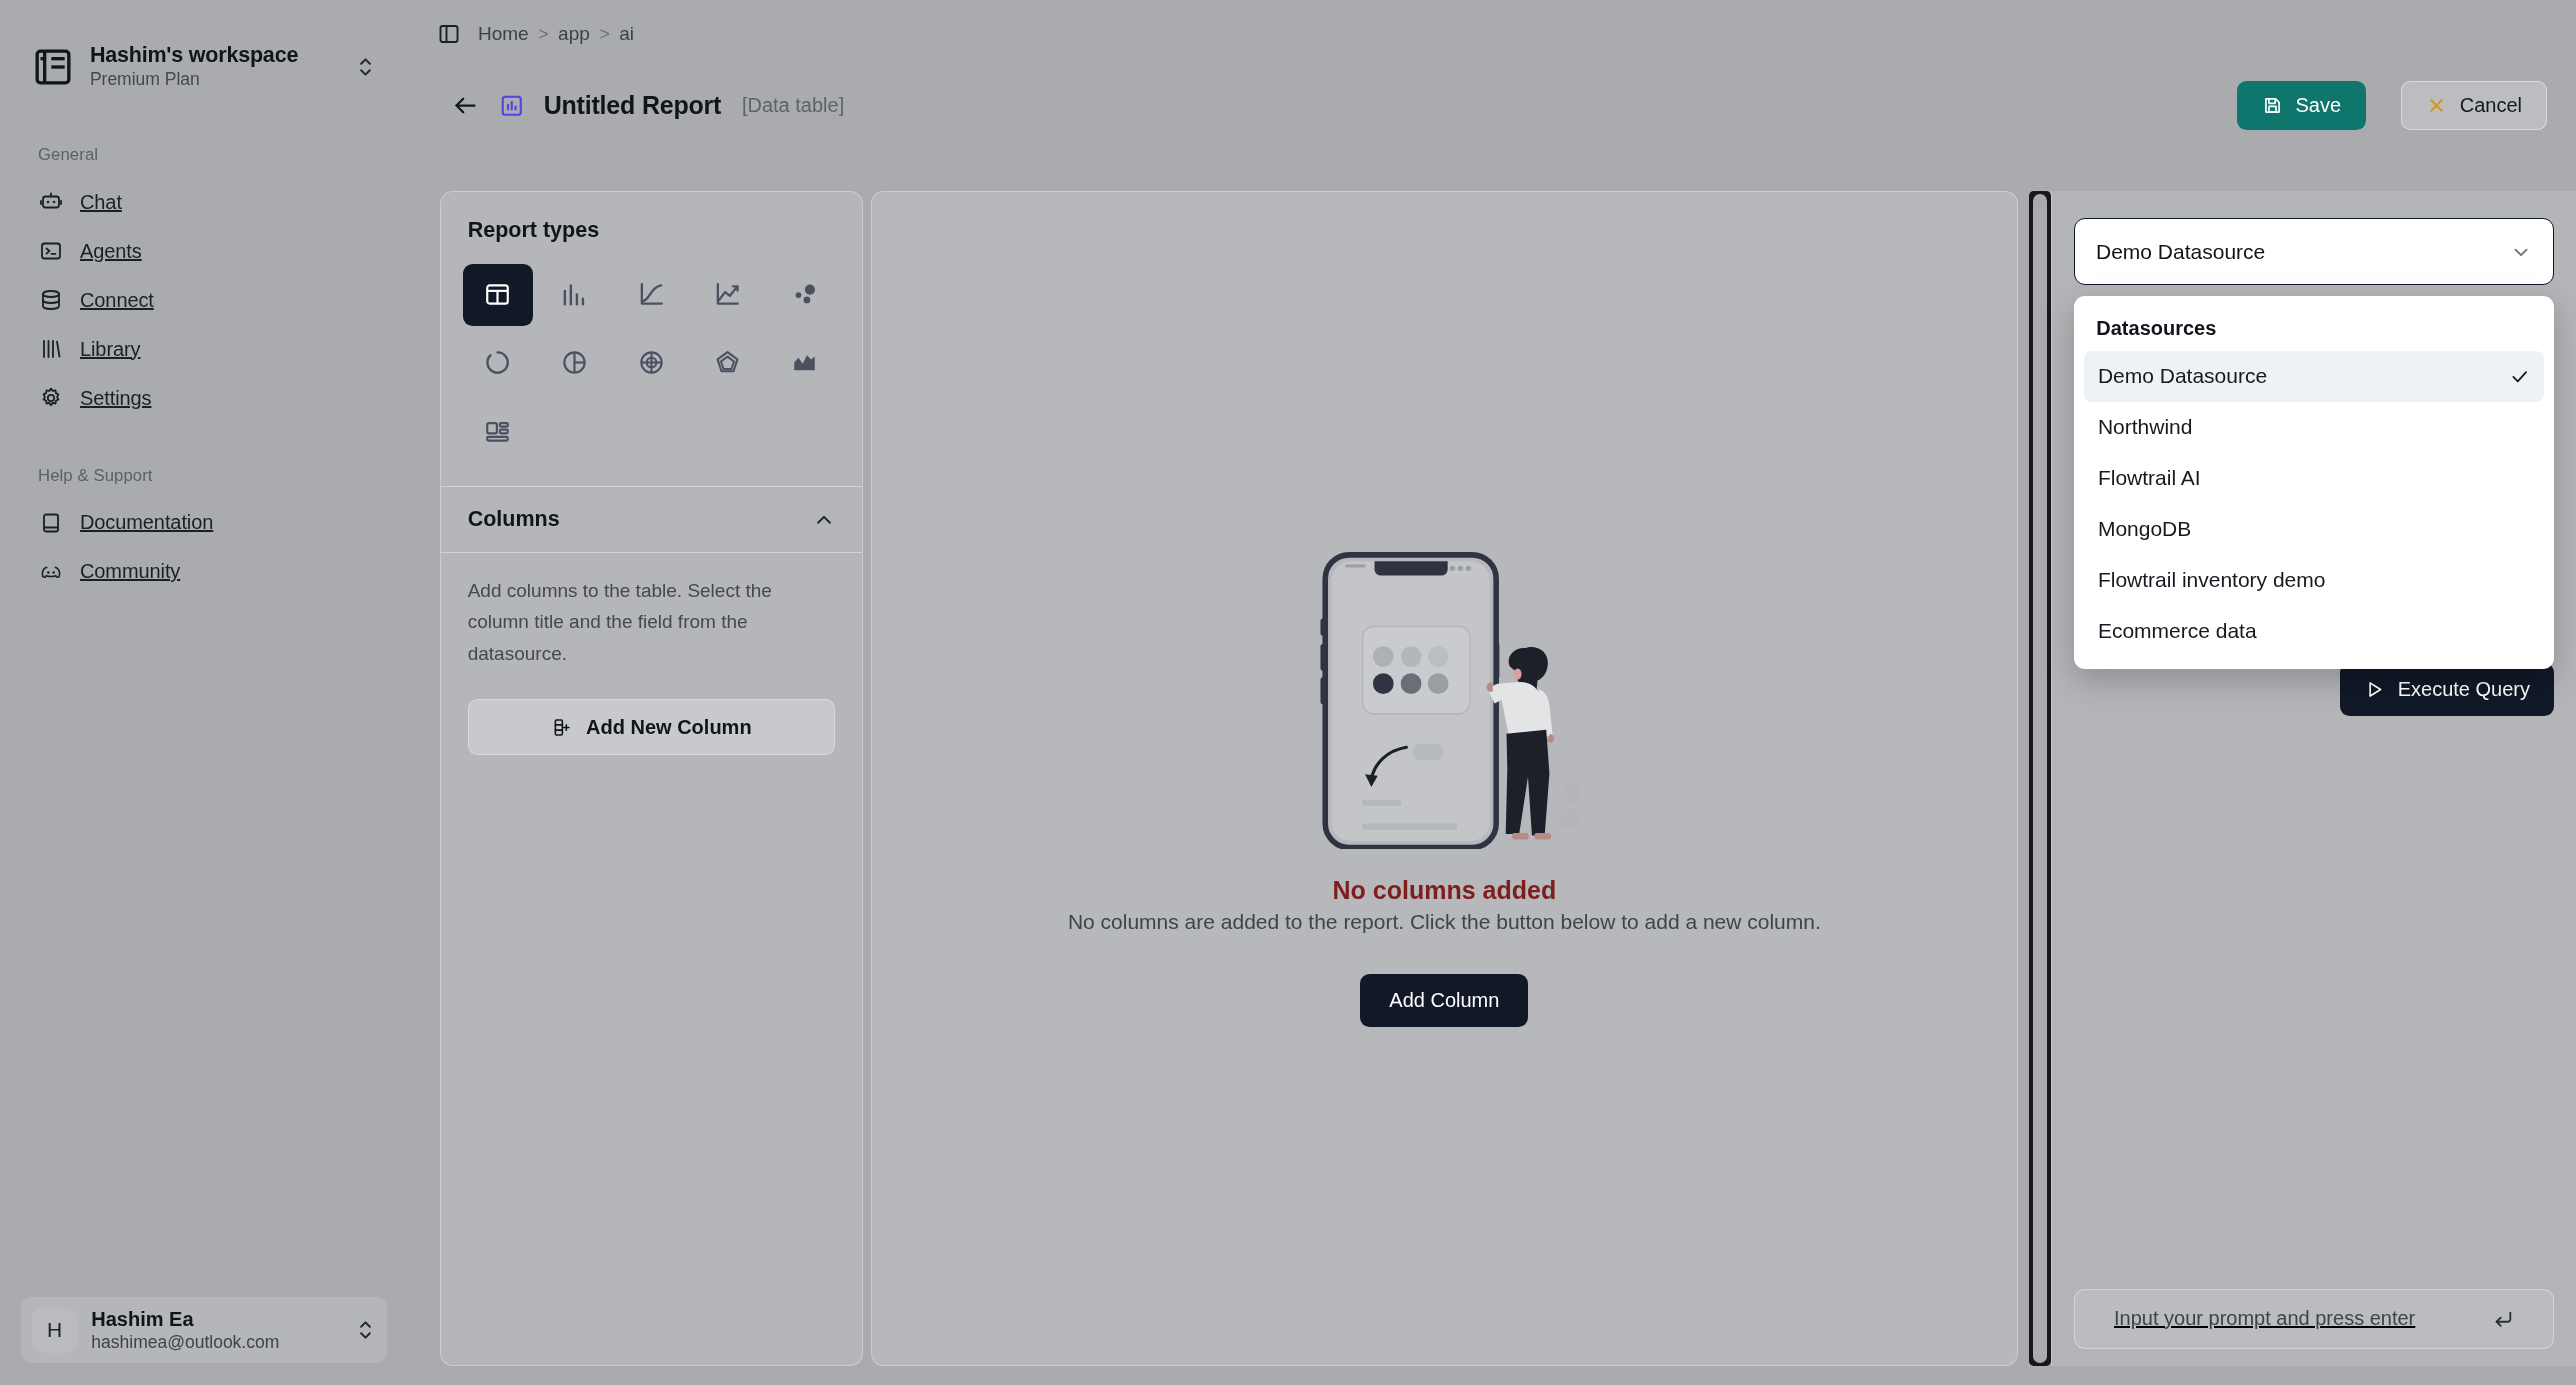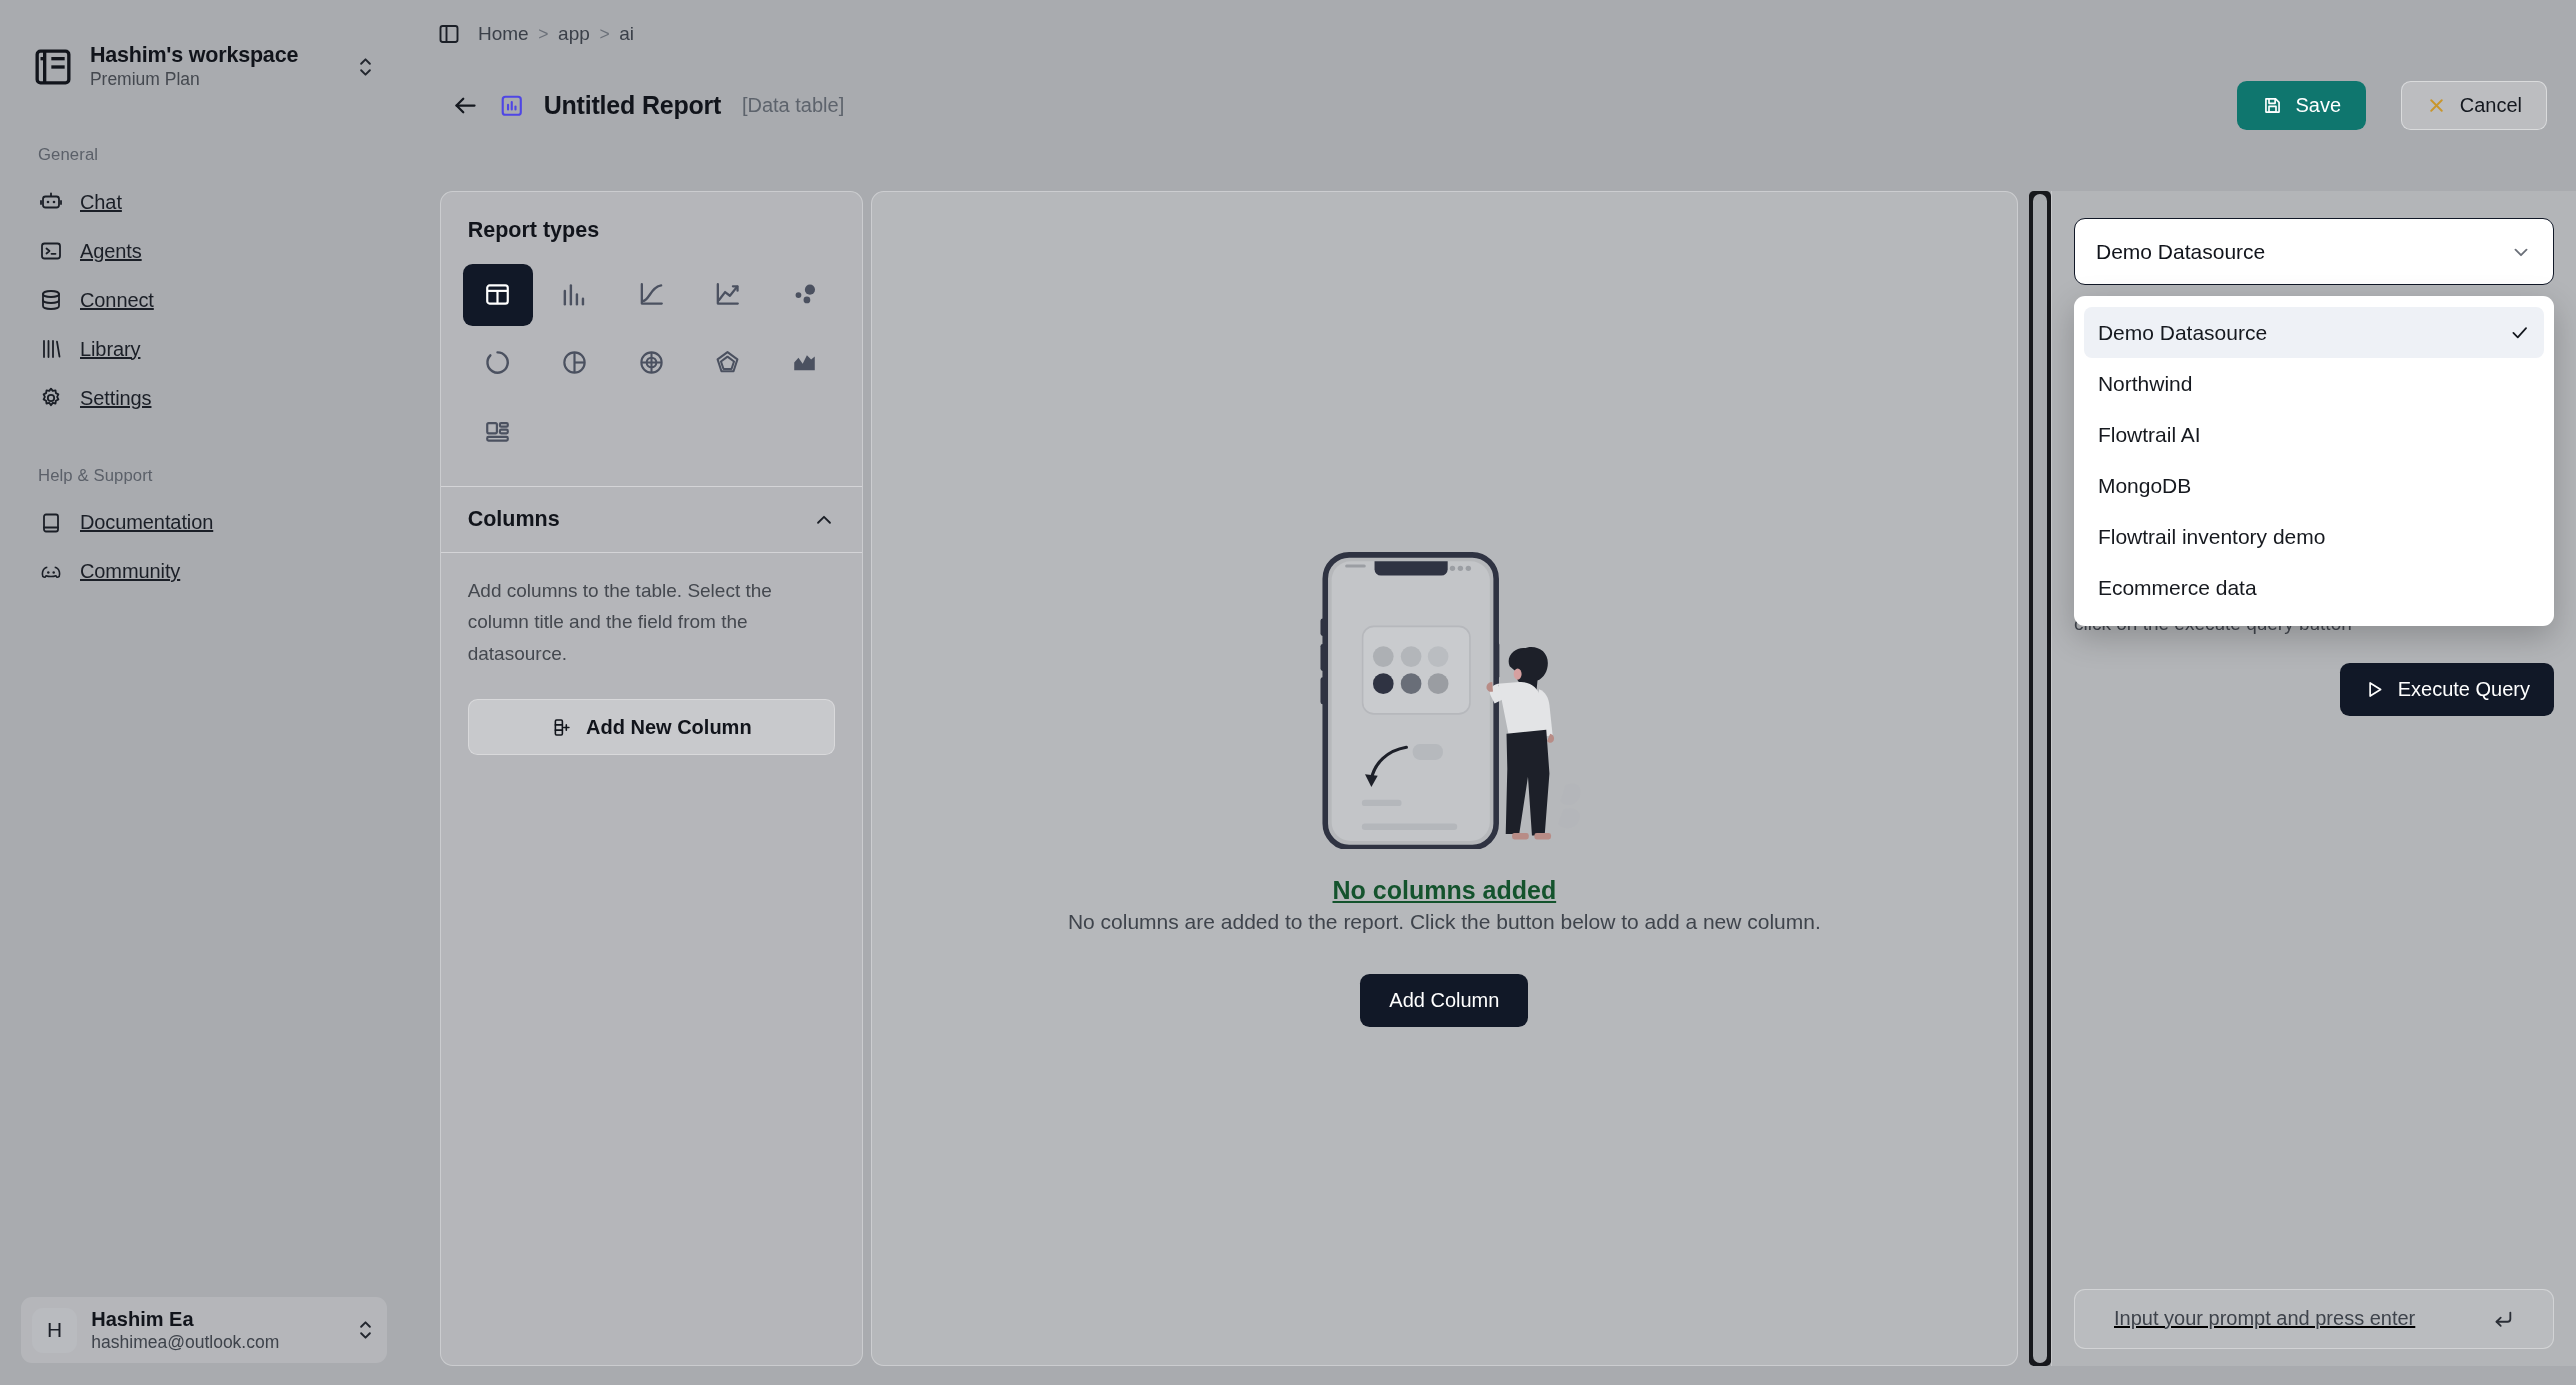--- a/index.html
+++ b/index.html
@@ -615,6 +615,7 @@
           </div>
 
           <div class="qp-menu">
+            <div class="qp-menu-label">Datasources</div>
 
             <div class="qp-opt selected">
               <span>Demo Datasource</span>

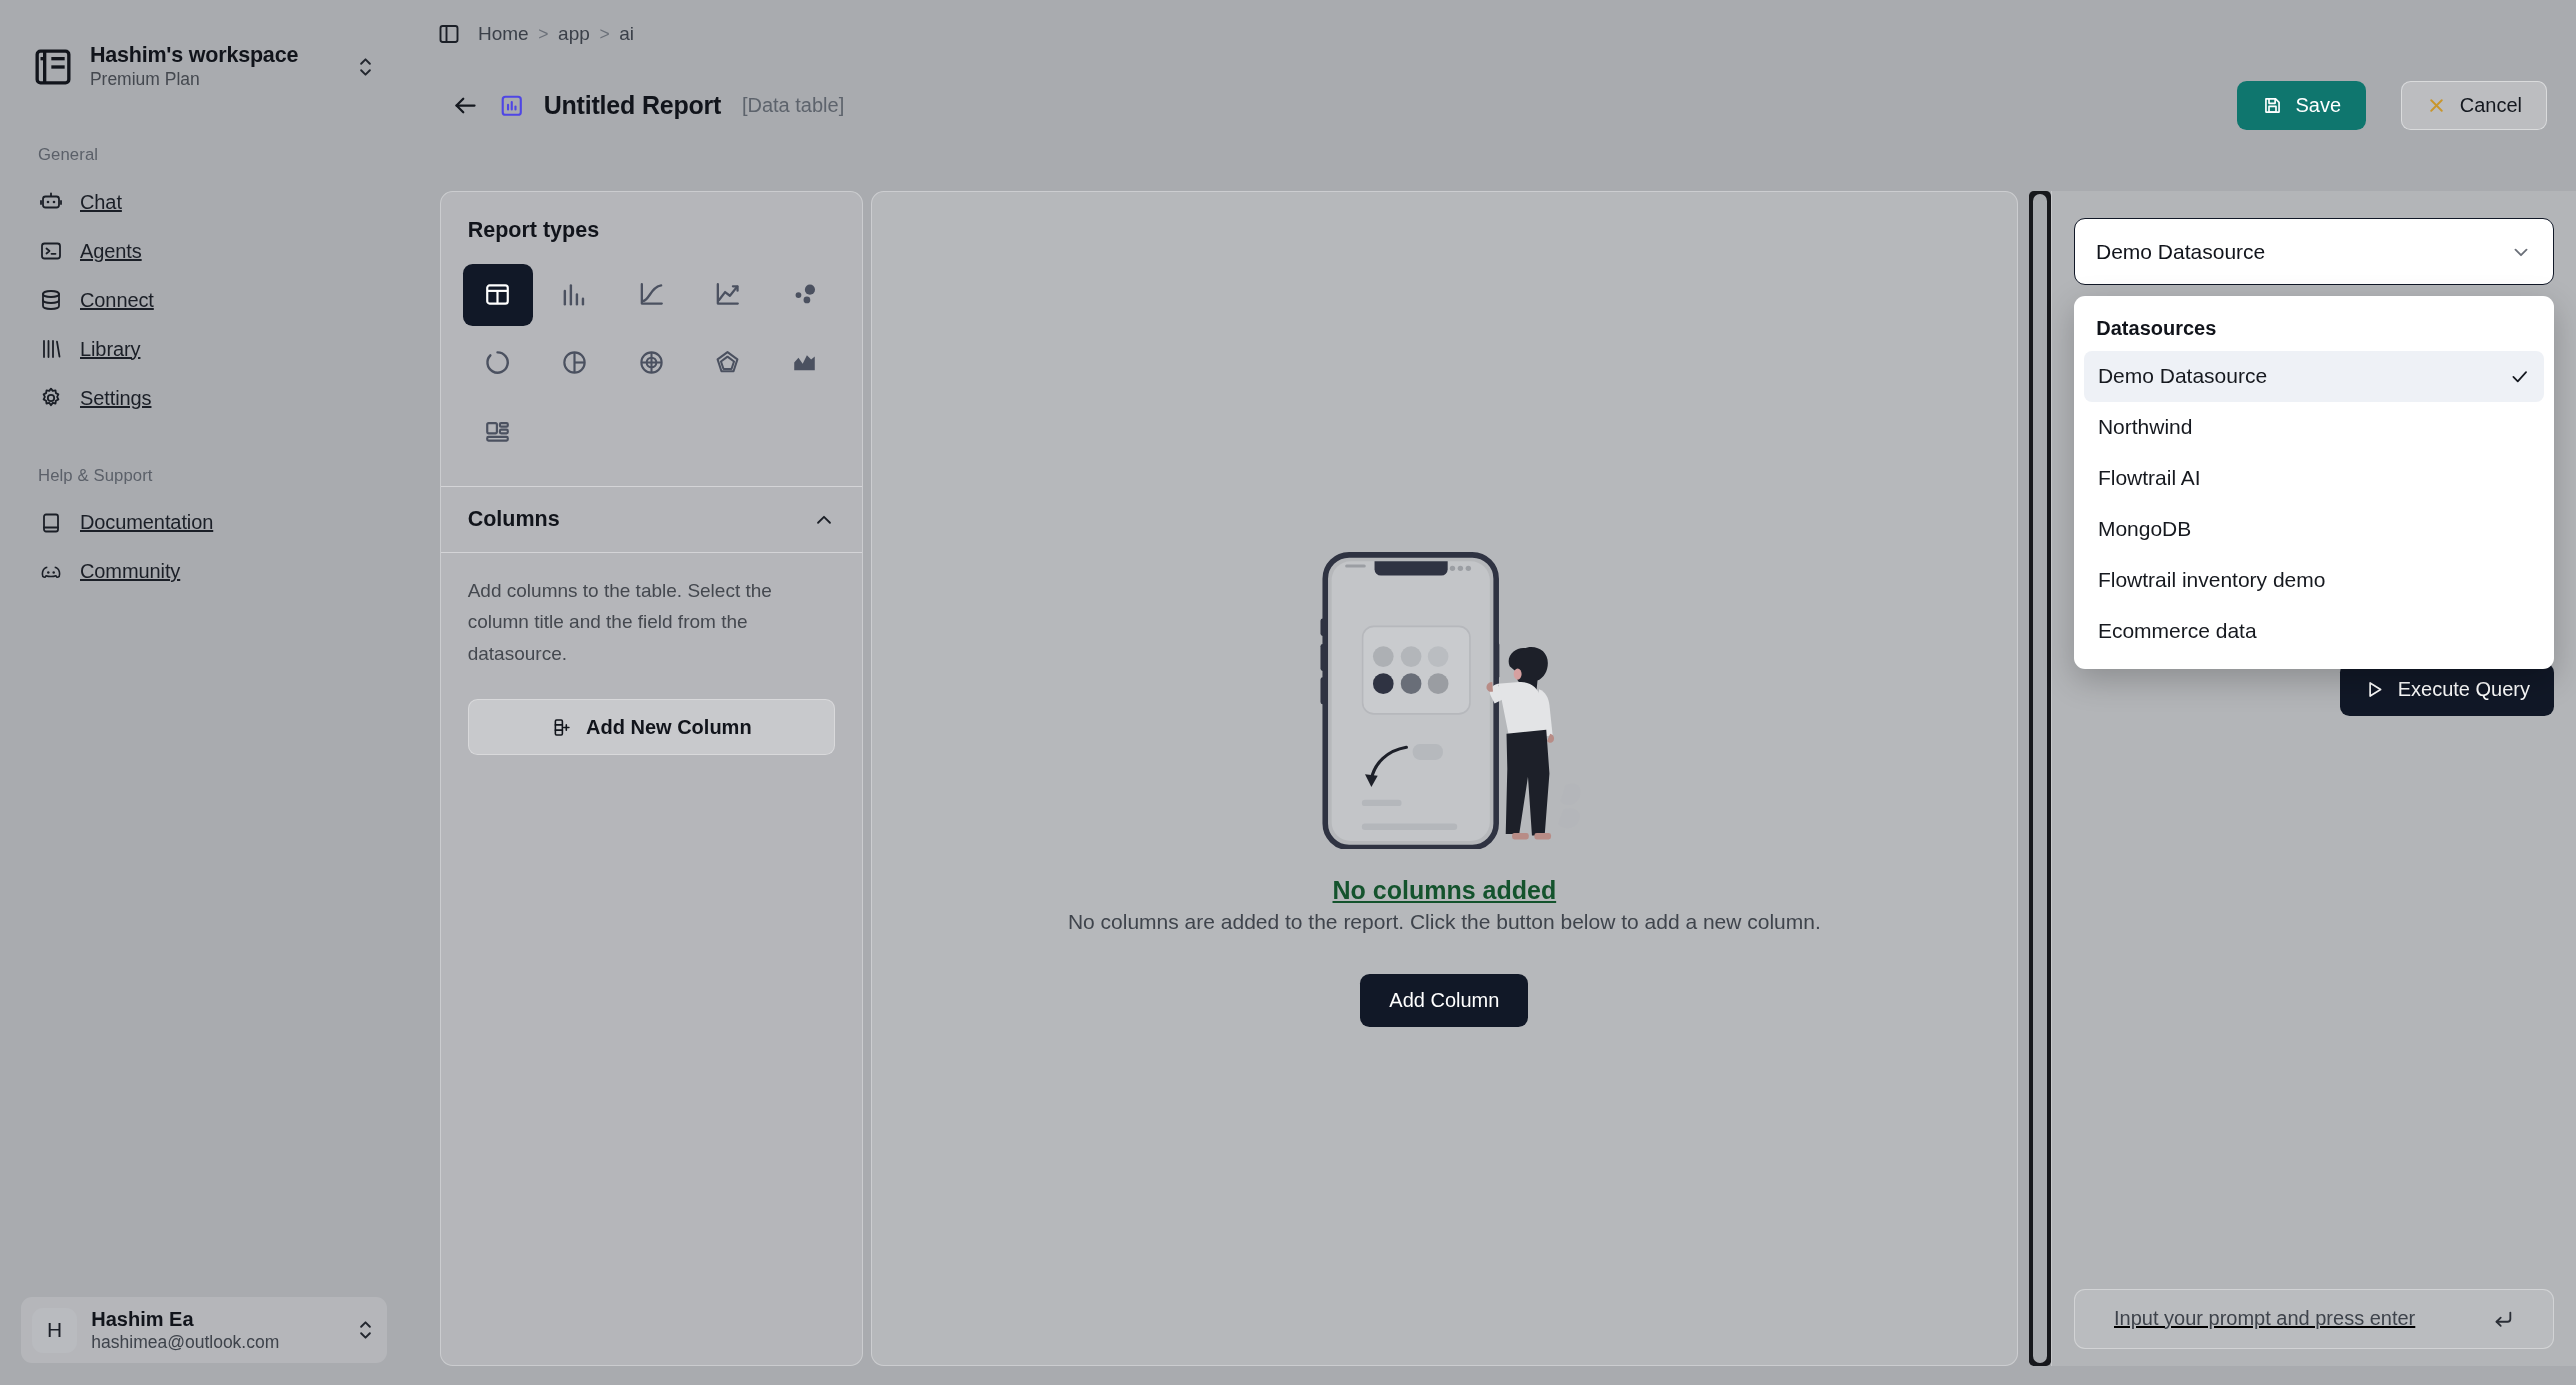--- a/index.html
+++ b/index.html
@@ -166,7 +166,7 @@
     min-width:0; position: relative;
   }
   .illus { width: 287px; height: 318px; }
-  .empty-title { font-size: 25px; font-weight:700; color:#14532d; margin-top: 27px; text-decoration: underline; }
+  .empty-title { font-size: 25px; font-weight:700; color:#7f1d1d; margin-top: 27px; }
   .empty-desc { font-size: 21px; color:#3f444c; margin-top: 5px; }
   .add-column-cta {
     margin-top: 40px; background:#111827; color:#fff;

